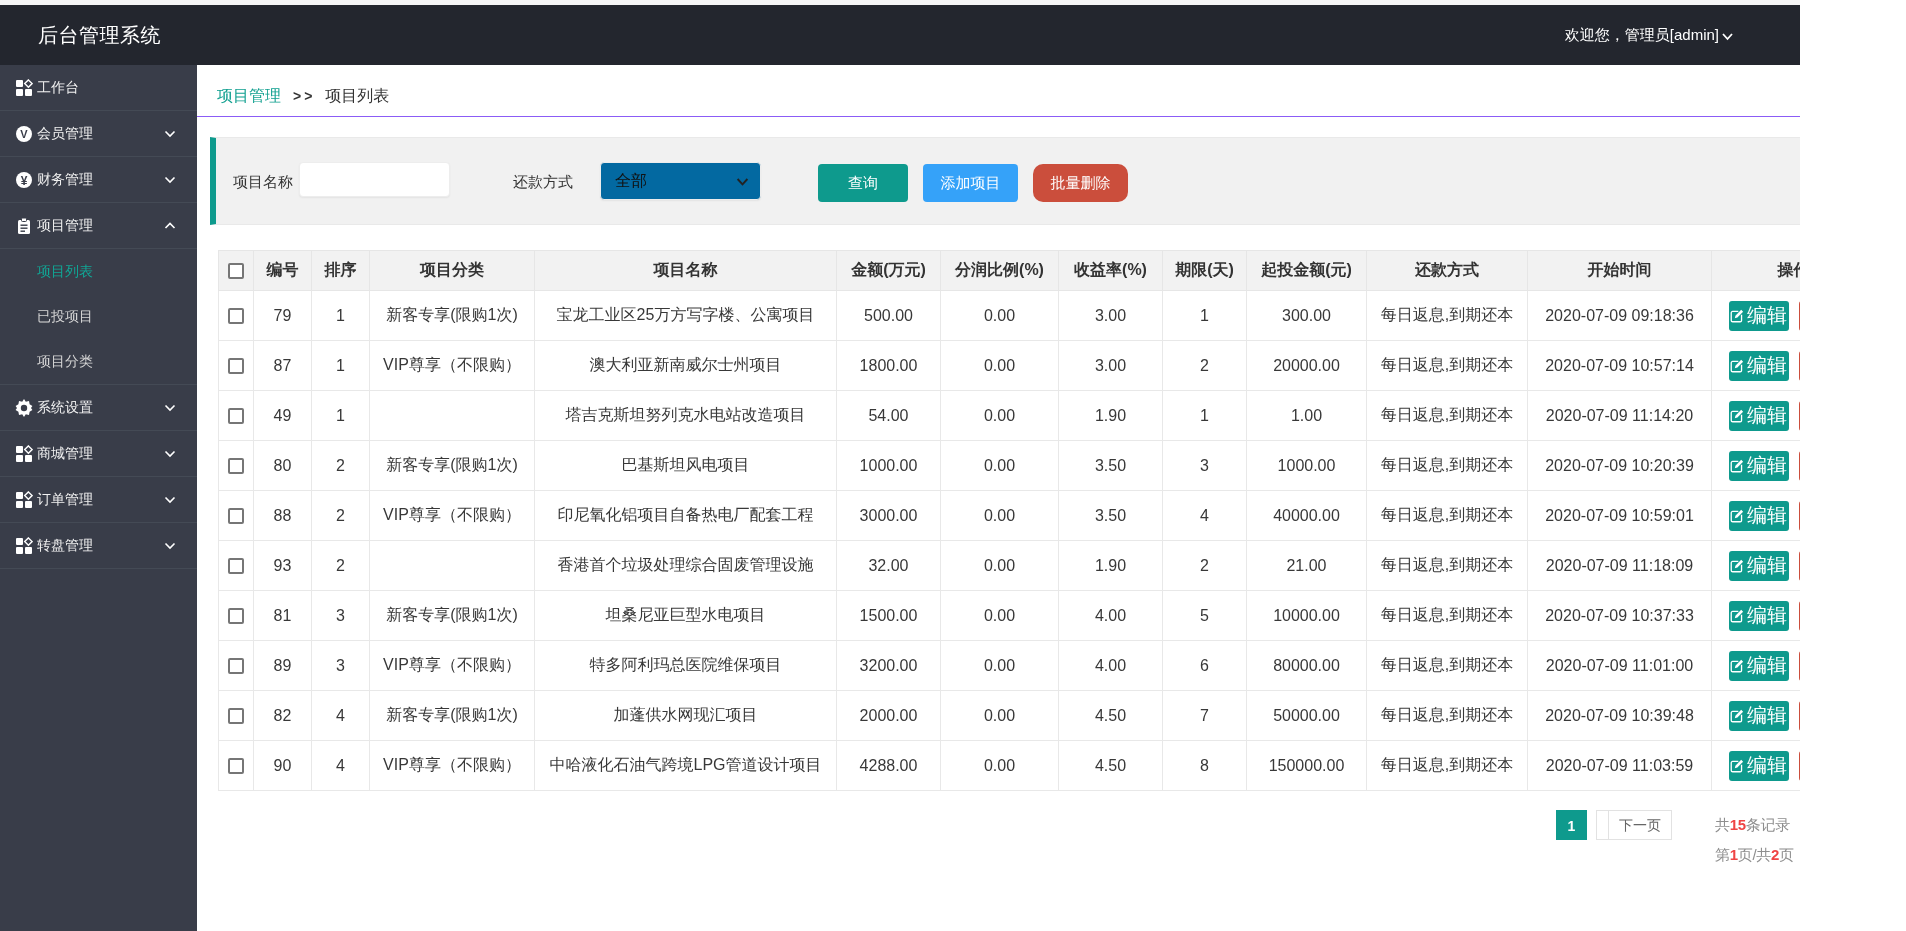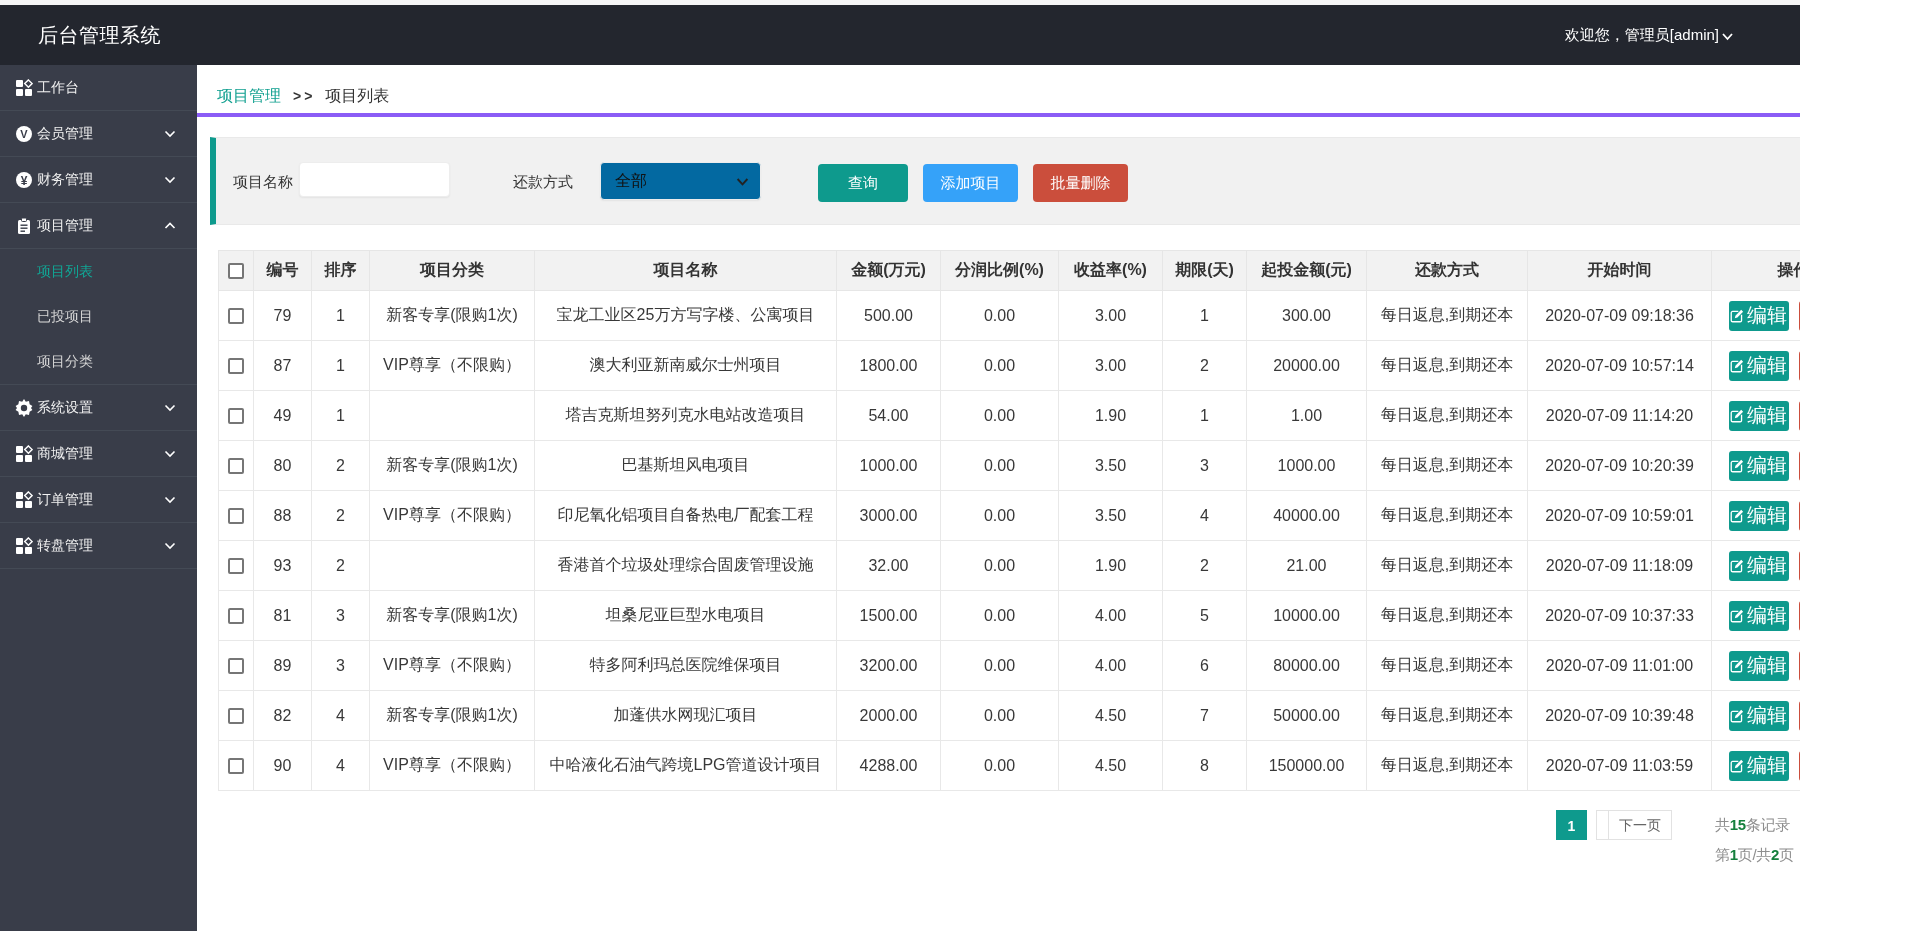--- a/index.html
+++ b/index.html
@@ -28,7 +28,7 @@
 .smi.on .tx { color:#10a796; }
 .subwrap { border-bottom:1px solid #444a55; }
 
-.crumbs { left:197px; top:65px; width:1702px; height:52px; line-height:61px; border-bottom:4px solid #8b5cf6; background:#fff; font-size:16px; padding-left:20px; color:#555; }
+.crumbs { left:197px; top:65px; width:1702px; height:52px; line-height:61px; border-bottom:1px solid #8b5cf6; background:#fff; font-size:16px; padding-left:20px; color:#555; }
 .crumbs .t1 { color:#12a090; }
 .crumbs .sep { color:#333; font-weight:bold; letter-spacing:3px; margin:0 10px 0 12px; font-size:14px; }
 

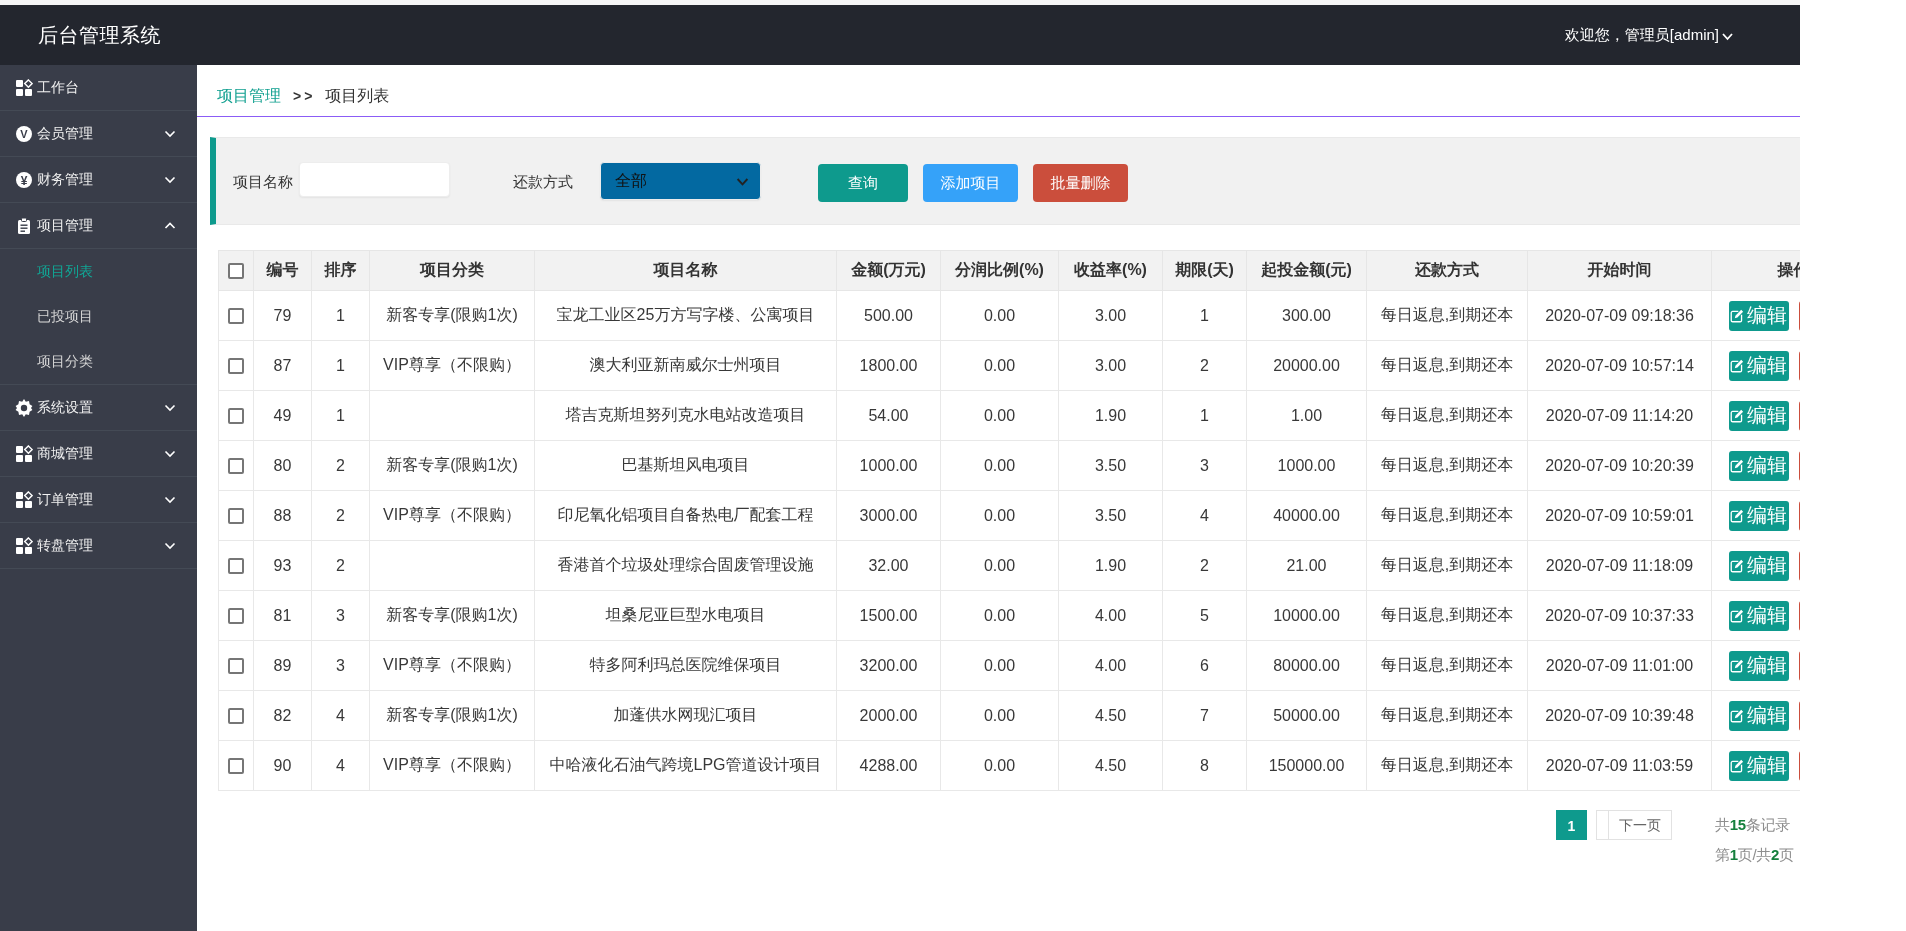--- a/index.html
+++ b/index.html
@@ -40,7 +40,7 @@
 .fbtn { position:absolute; top:26px; height:38px; border-radius:4px; color:#fff; font-size:15px; text-align:center; line-height:38px; }
 .b1 { left:602px; width:90px; background:#0e9a8d; }
 .b2 { left:707px; width:95px; background:#35a2f9; }
-.b3 { left:817px; width:95px; background:#cb4e3c; }
+.b3 { left:817px; width:95px; background:#cb4e3c;border-radius:10px; }
 
 table { border-collapse:collapse; table-layout:fixed; width:1657px; }
 th { background:#f2f2f2; height:40px; font-size:16px; color:#333; font-weight:bold; border:1px solid #e6e6e6; text-align:center; }

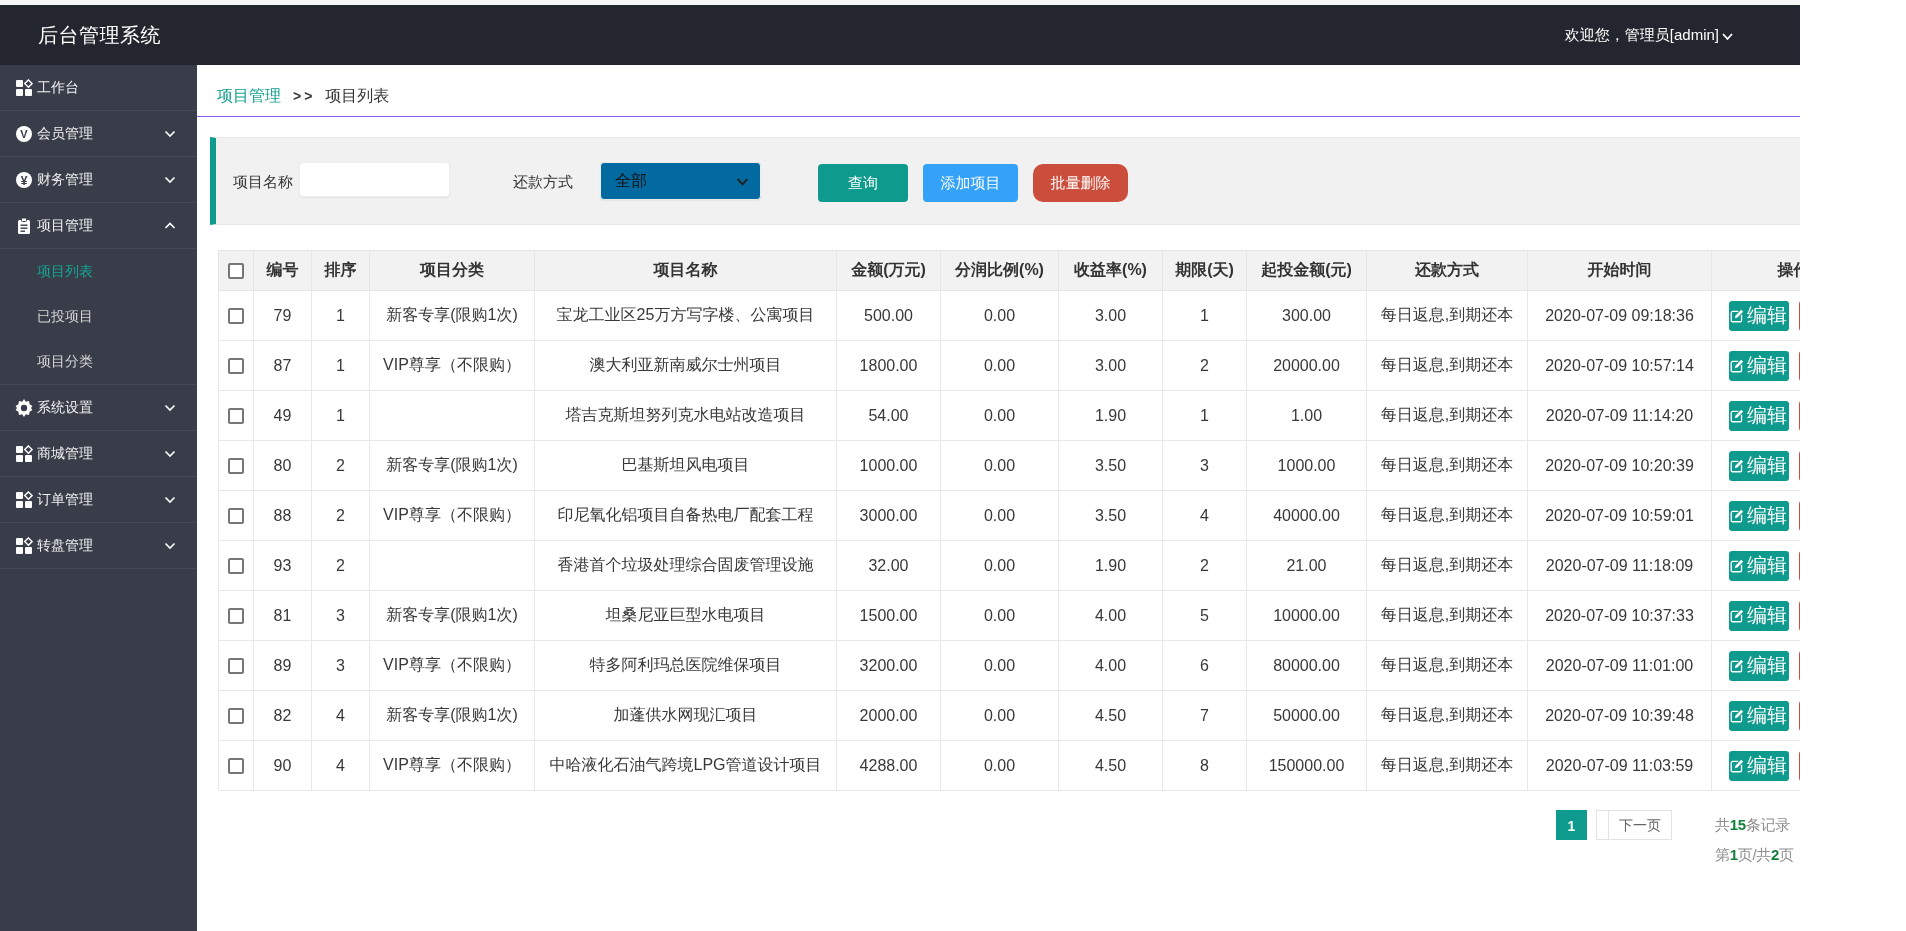--- a/index.html
+++ b/index.html
@@ -56,7 +56,7 @@
 .pg2 { left:1596px; width:31px; }
 .pg3 { left:1608px; width:64px; }
 .pgtext { position:absolute; left:1715px; top:810px; height:30px; line-height:30px; font-size:15px; color:#8e8e8e; letter-spacing:-0.3px; }
-.pgtext b { color:#15803d; }
+.pgtext b { color:#ef4444; }
 </style>
 </head>
 <body>

